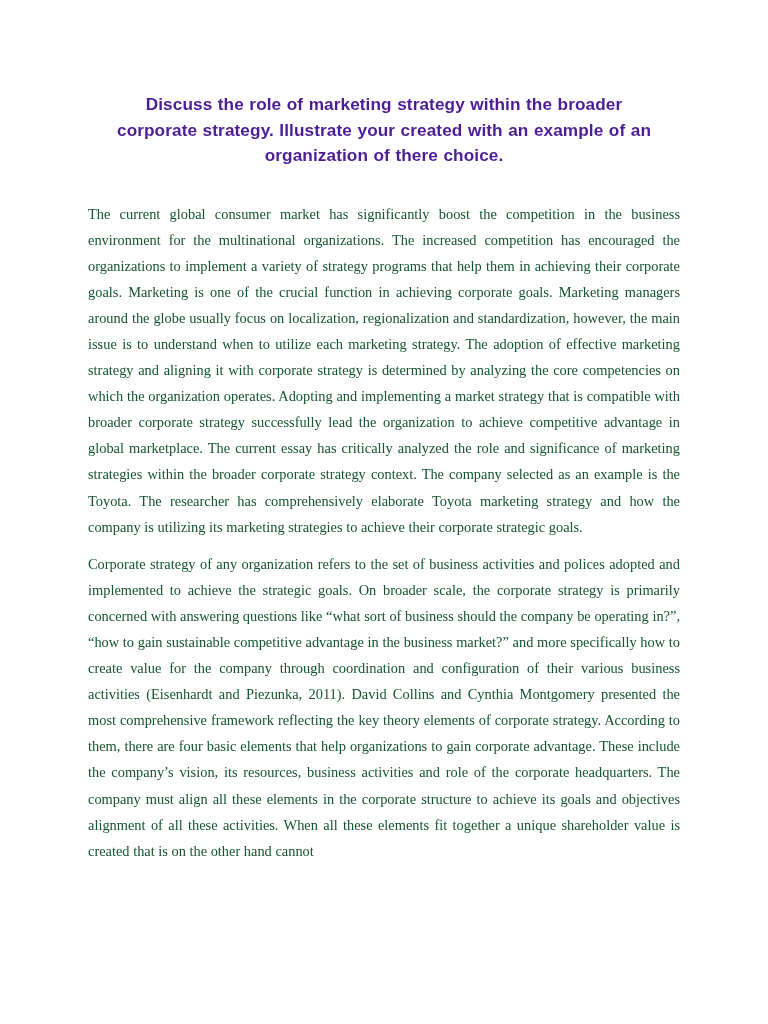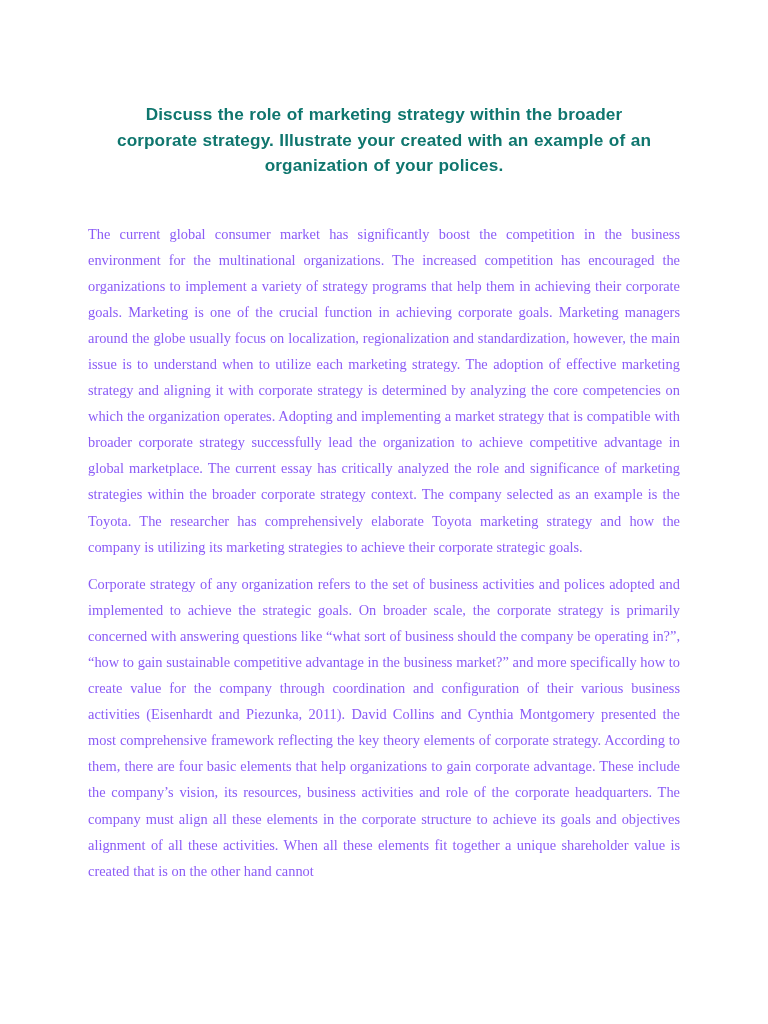--- a/index.html
+++ b/index.html
@@ -31,9 +31,9 @@
     font-weight: bold;
     font-size: 17.2px;
     line-height: 25.5px;
-    color: #0f766e;
+    color: #4c1d95;
     text-align: center;
-    margin: 16px;
+    margin: 6px;
     padding-top: 86px;
     letter-spacing: 0.1px;
     word-spacing: 0.6px;

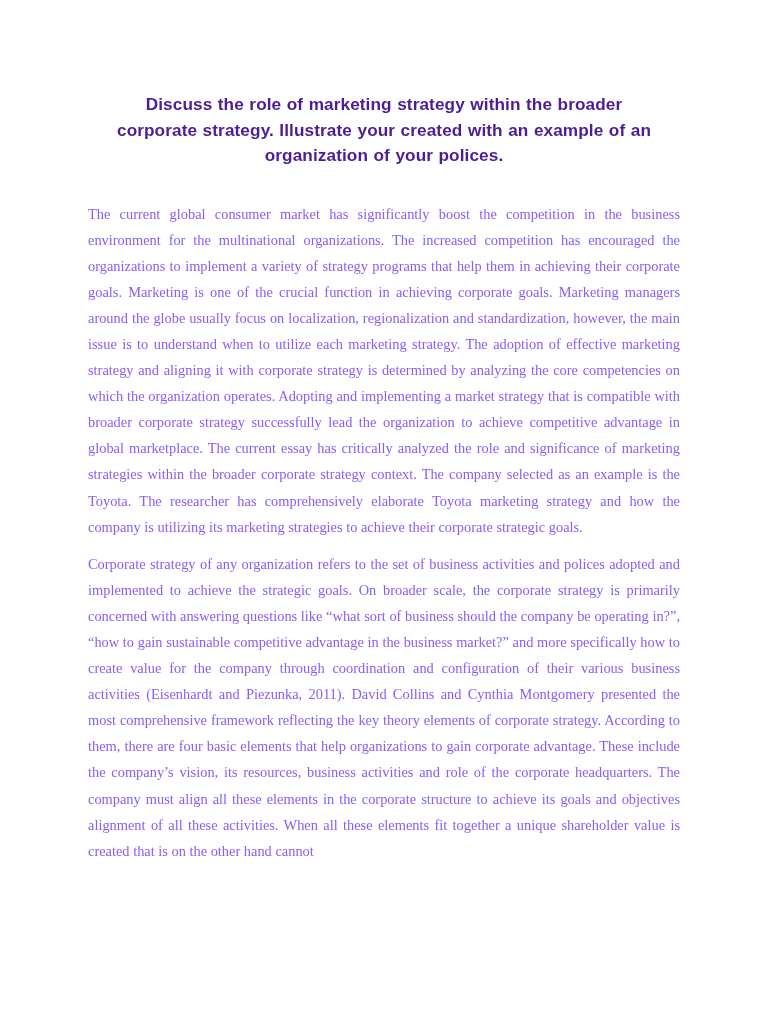--- a/index.html
+++ b/index.html
@@ -79,7 +79,7 @@
     <h1 class="doc-title">
       <span class="tline">Discuss the role of marketing strategy within the broader</span>
       <span class="tline">corporate strategy. Illustrate your created with an example of an</span>
-      <span class="tline">organization of your polices.</span>
+      <span class="tline">organization of there choice.</span>
     </h1>
 
     <div class="body-block">

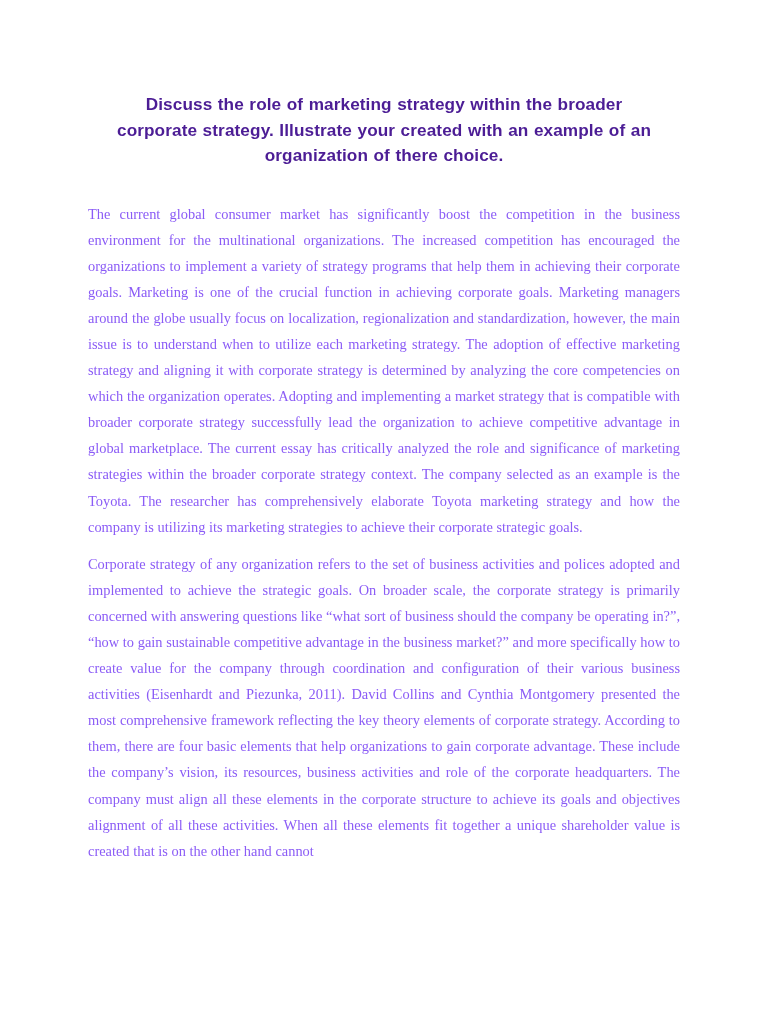--- a/index.html
+++ b/index.html
@@ -48,7 +48,7 @@
     font-family: "Liberation Serif", "DejaVu Serif", serif;
     font-size: 14.4px;
     line-height: 26.1px;
-    color: #8b5cf6;
+    color: #14532d;
     text-align: justify;
     text-justify: inter-word;
     margin: 0 0 11px 0;

